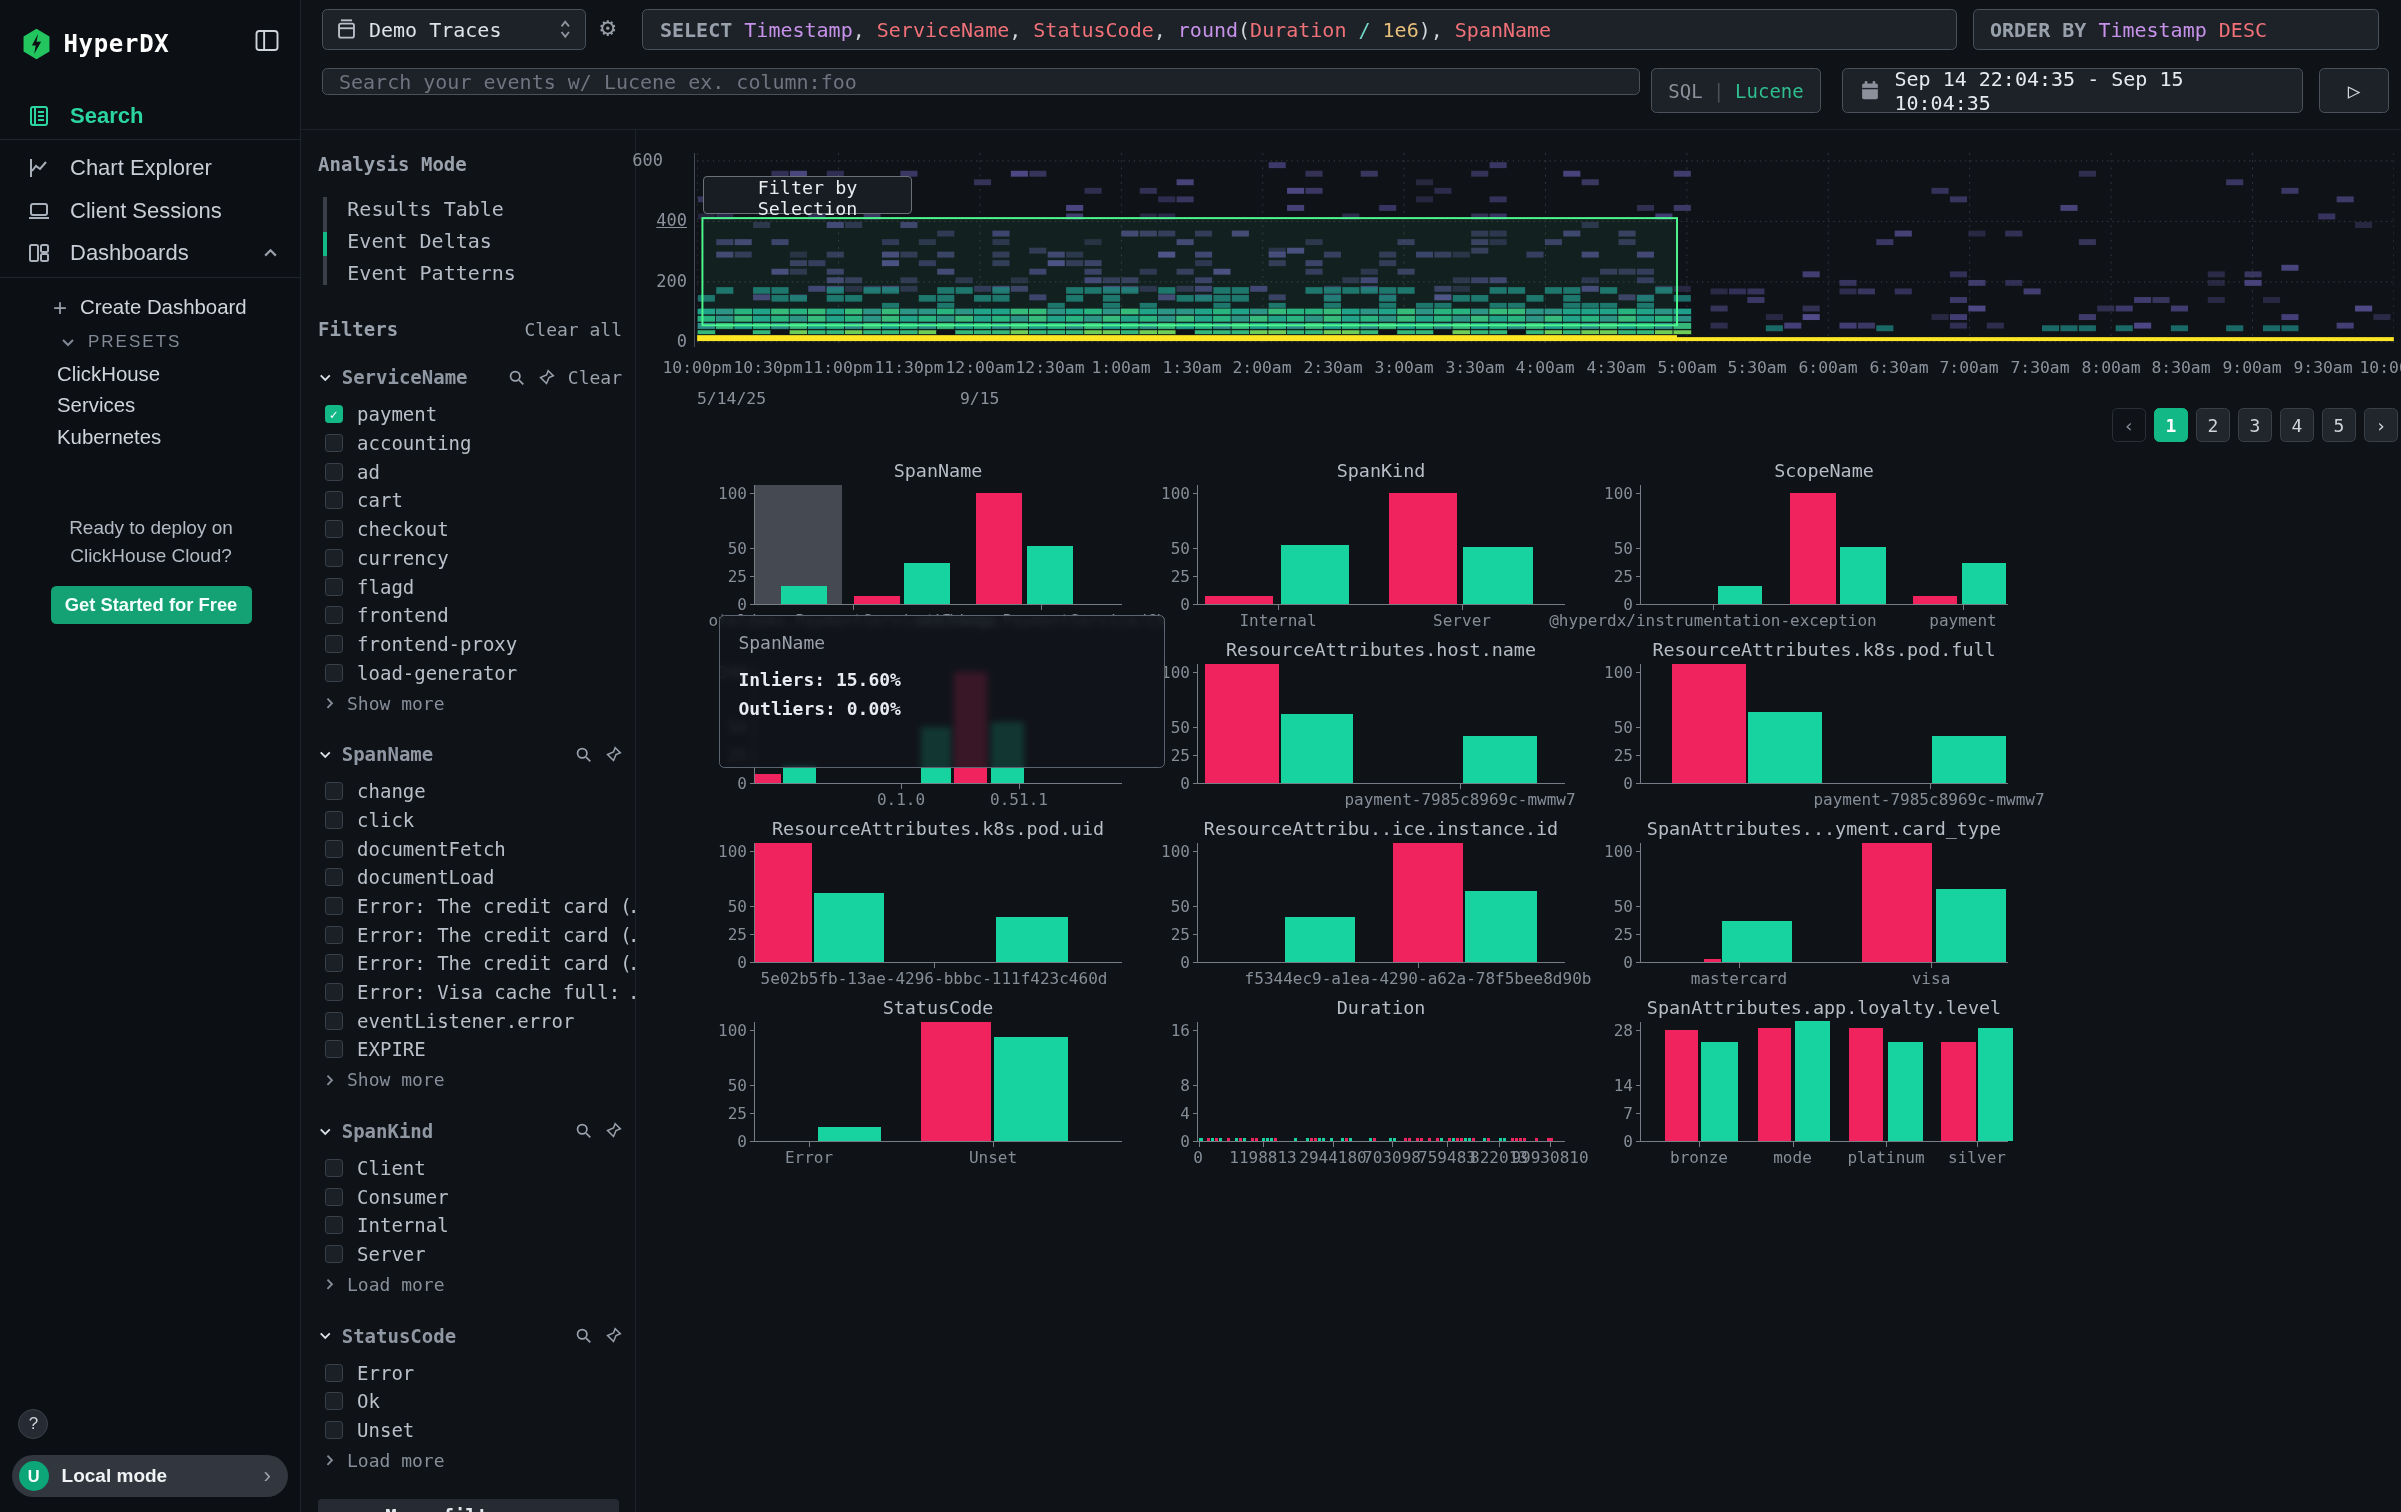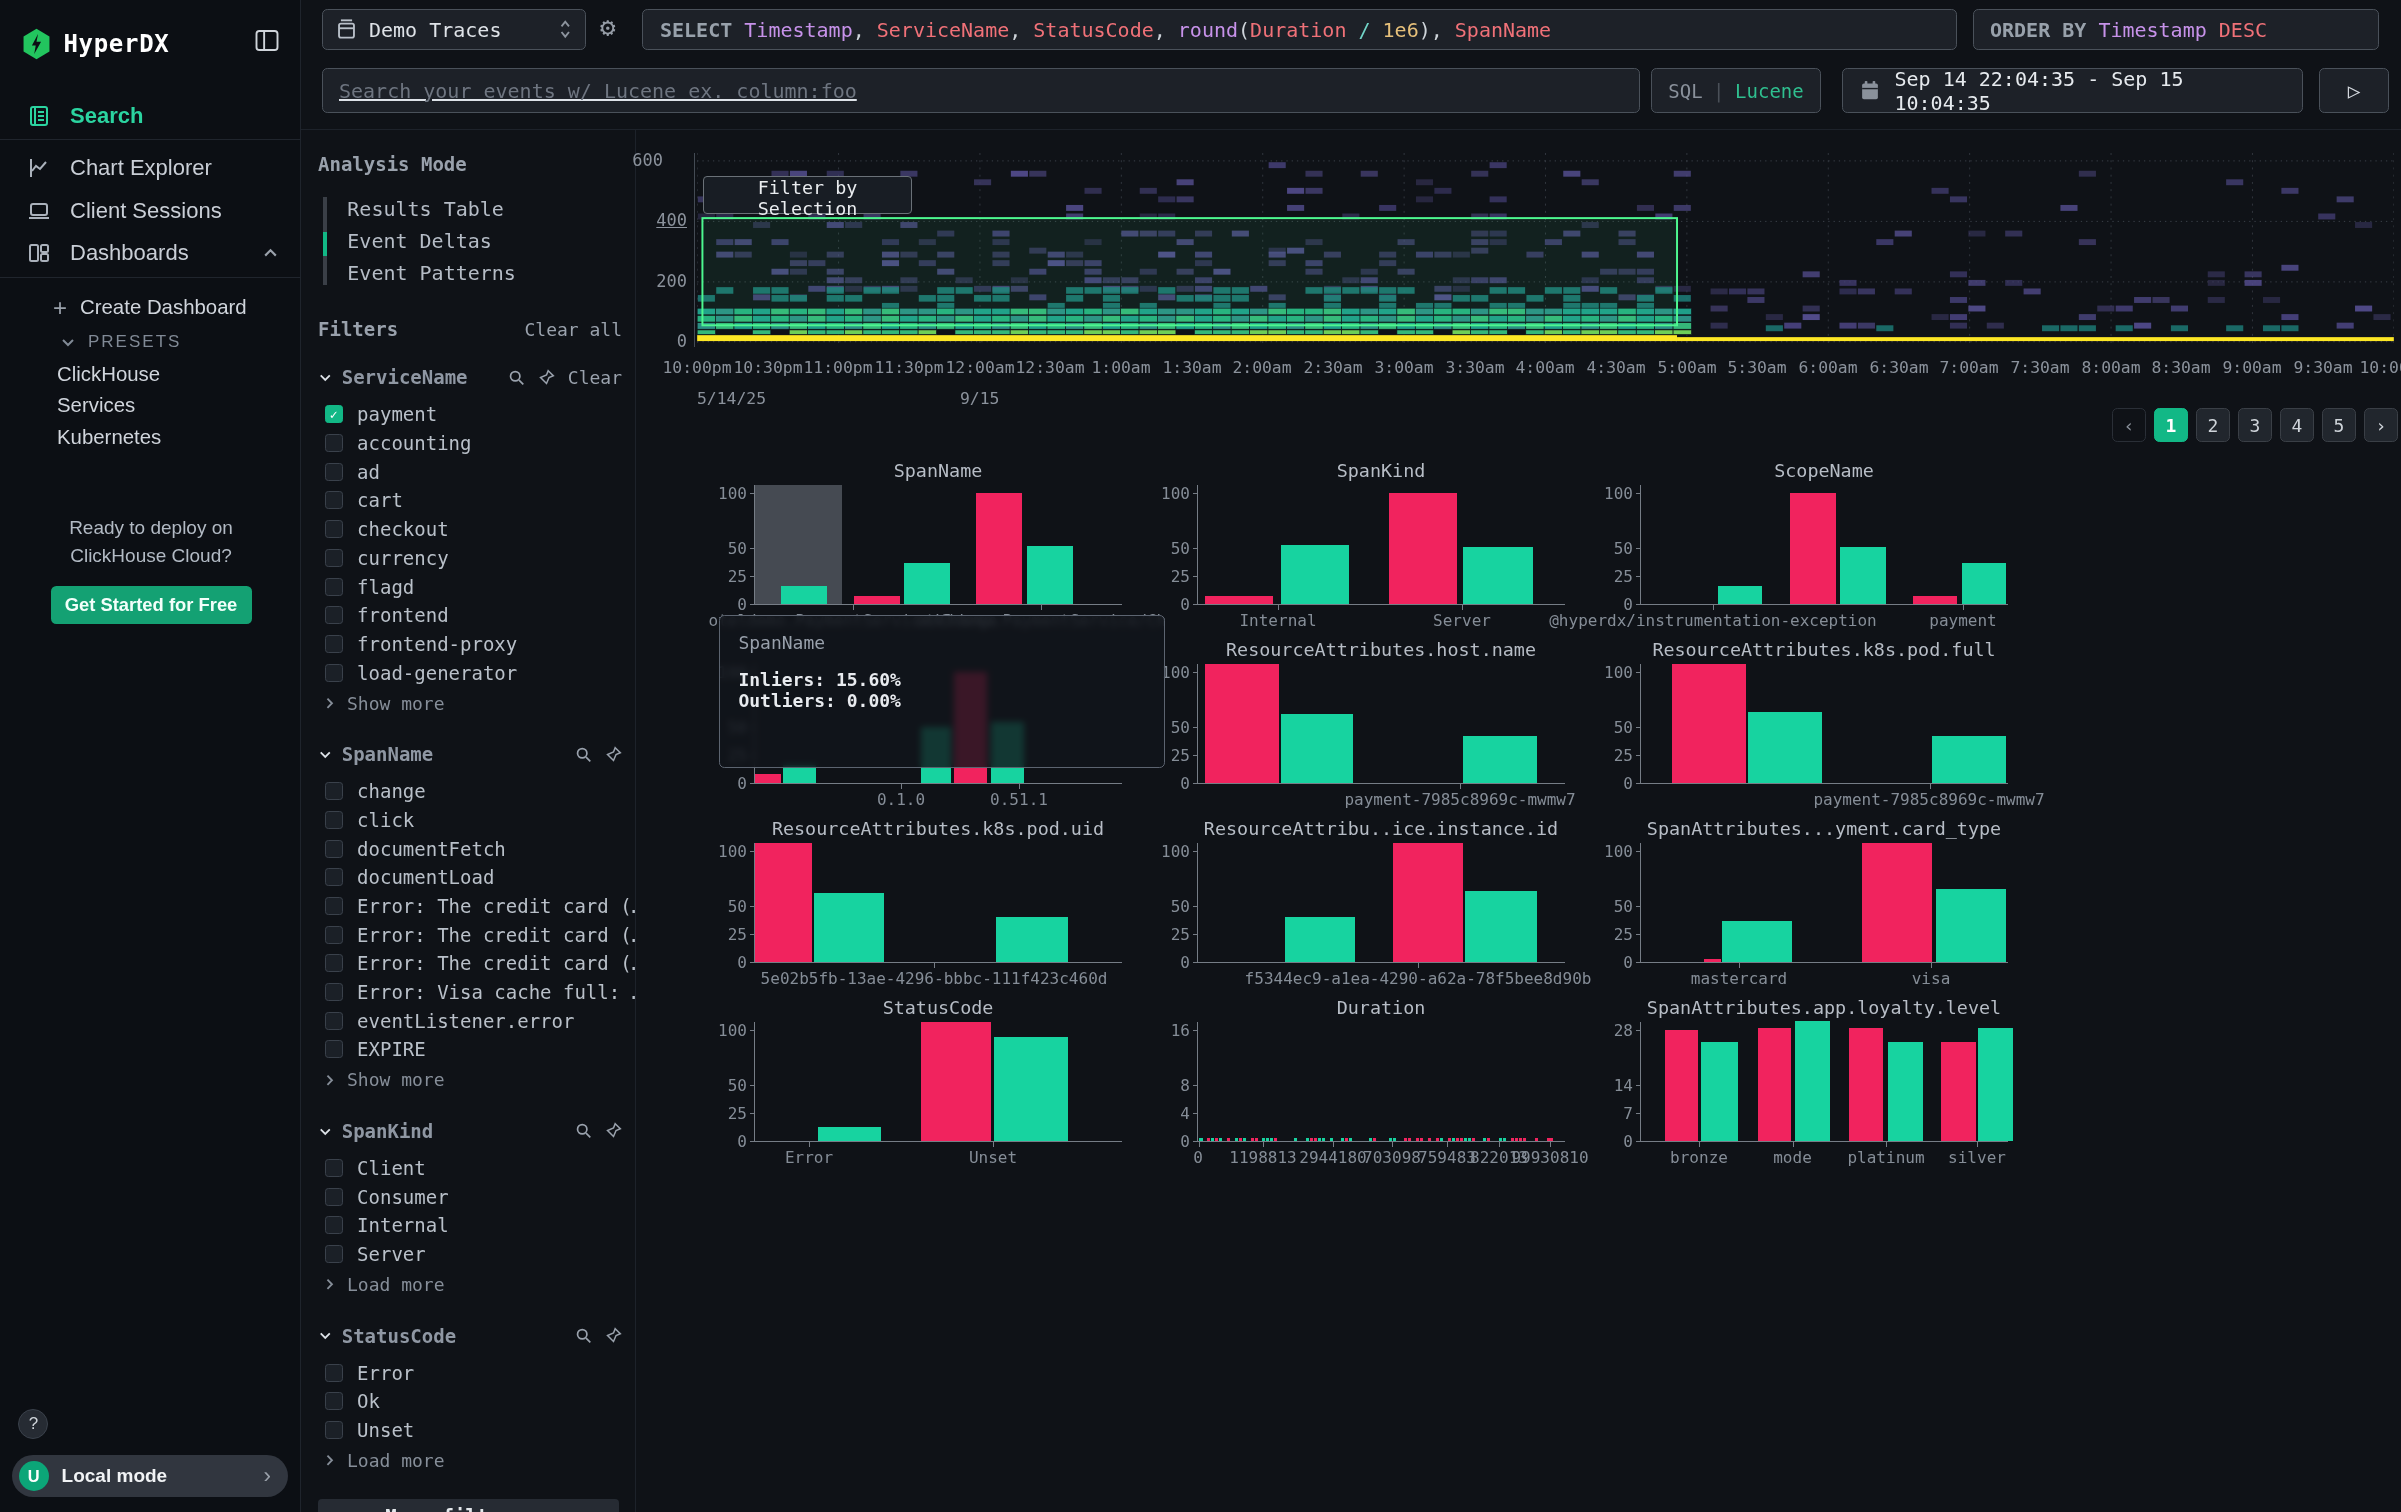--- a/index.html
+++ b/index.html
@@ -47,7 +47,7 @@
   .tk-plain{ color:#ced4da;}
   .tk-op{ color:#72d6c9;}
   .tk-num{ color:#e6c07a;}
-  #search-box{ left:322px; top:68px; width:1318px; height:45px; padding:0 16px;text-decoration:underline;}
+  #search-box{ left:322px; top:68px; width:1318px; height:27px; padding:0 16px;}
   #search-input{ width:100%; background:transparent; border:none; outline:none; color:#dfe3e8;
     font-family:inherit; font-size:20px;}
   #search-input::placeholder{ color:#6e7580;}

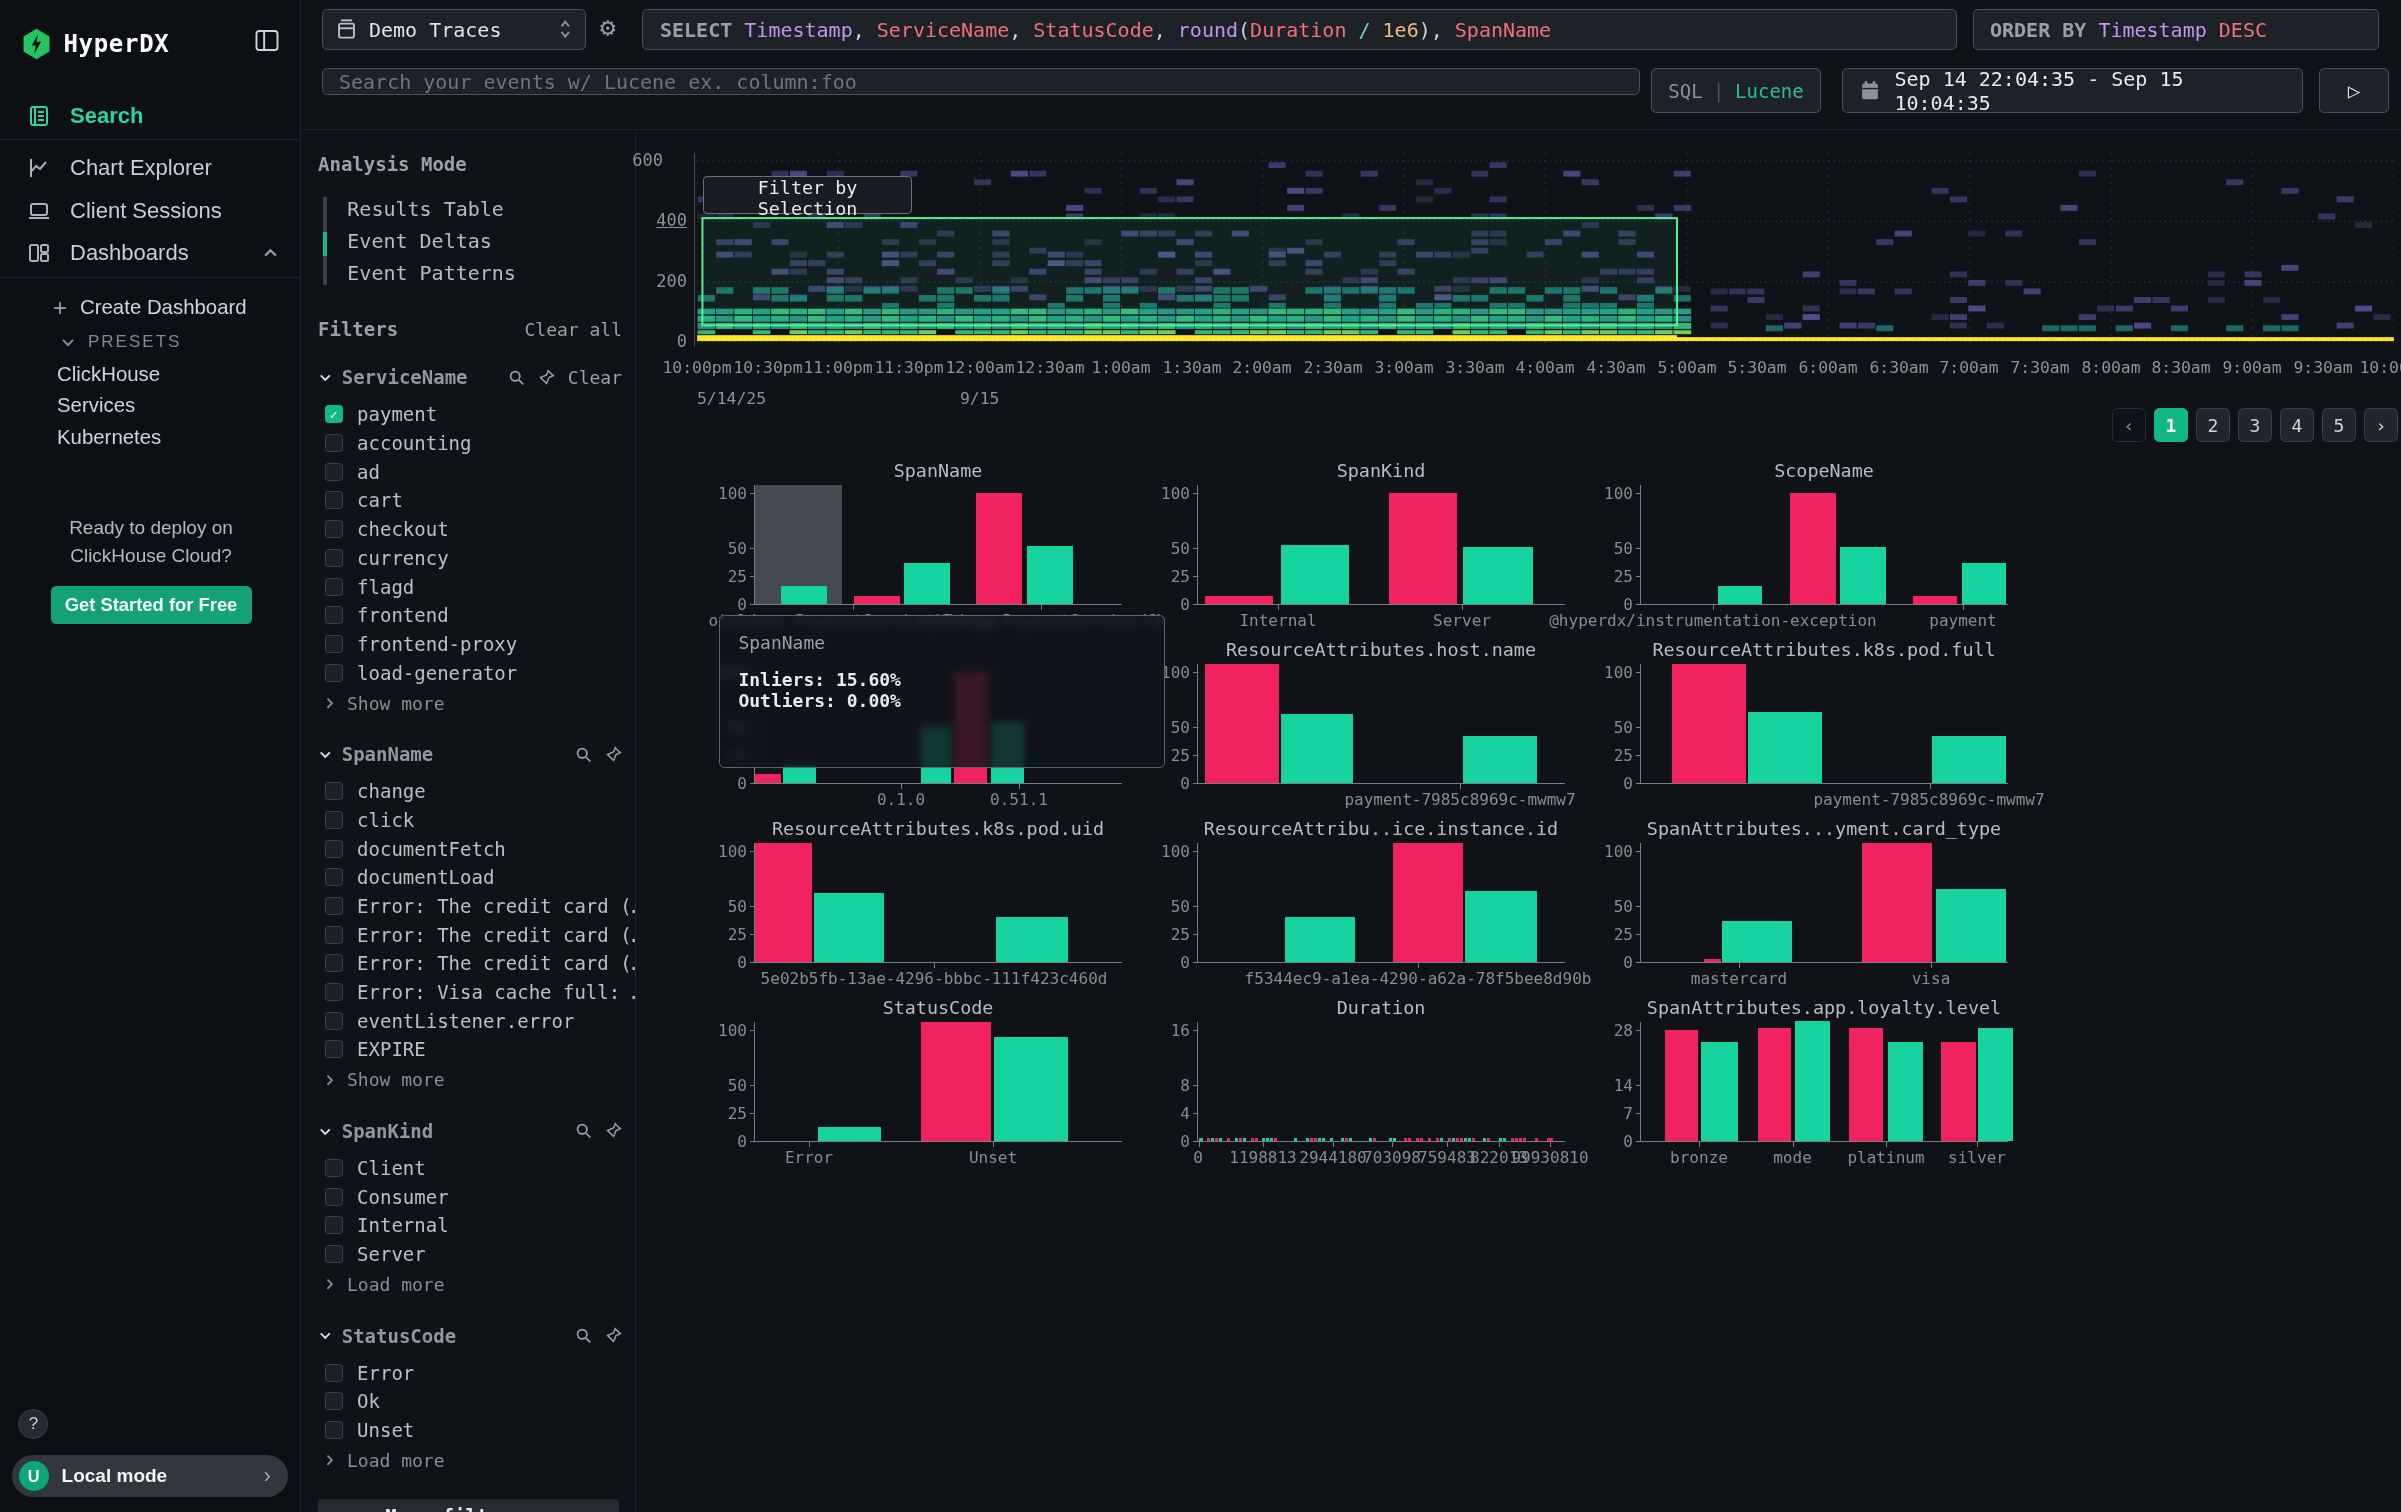--- a/index.html
+++ b/index.html
@@ -113,7 +113,7 @@
     border:0.7px solid #5c6470; border-radius:5.3px; padding:16px 18.4px; z-index:50; backdrop-filter:blur(3.3px);}
   #tooltip .tt-head{ font-size:18px; color:#98a0ab;}
   #tooltip .tt-msg{ margin-top:17px; font-size:18.4px; color:#e8ebef; line-height:1.35; font-weight:bold;}
-  #tooltip .tt-line{ margin-top:0; font-size:18px; color:#e8ebef; font-weight:bold;}
+  #tooltip .tt-line{ margin-top:8px; font-size:18px; color:#e8ebef; font-weight:bold;}
   #tooltip .tt-line.first{ margin-top:16px;}
   svg.icon{ display:block;}
 </style>

